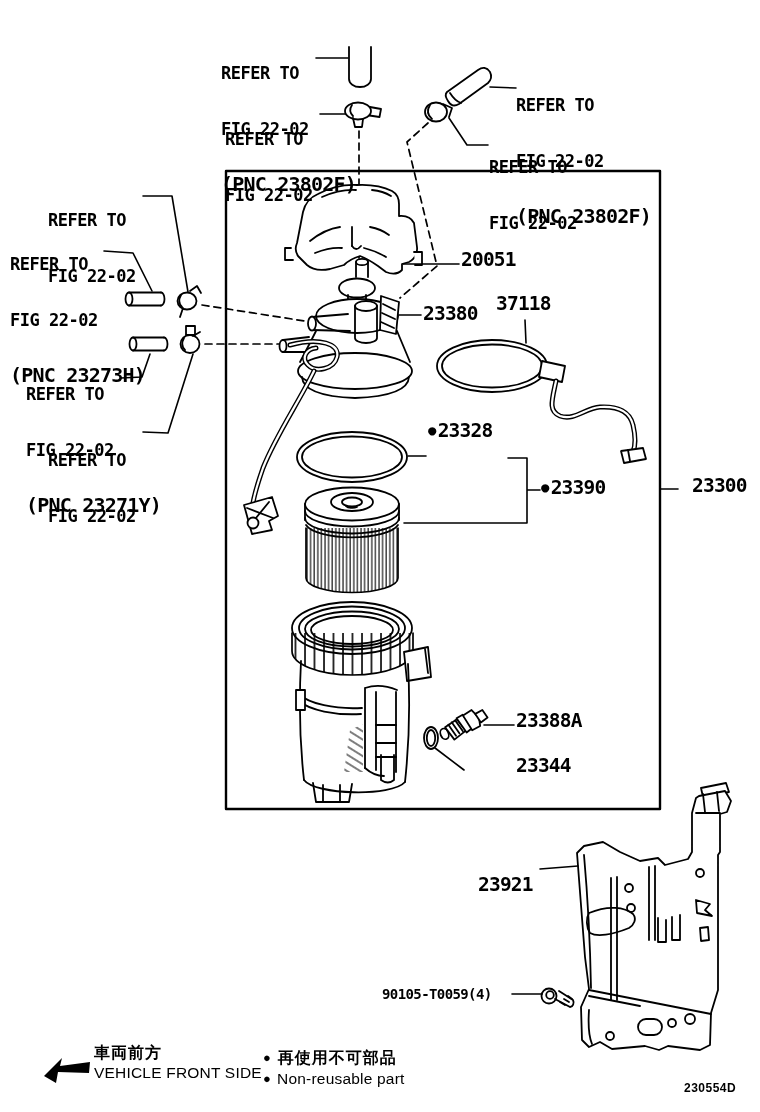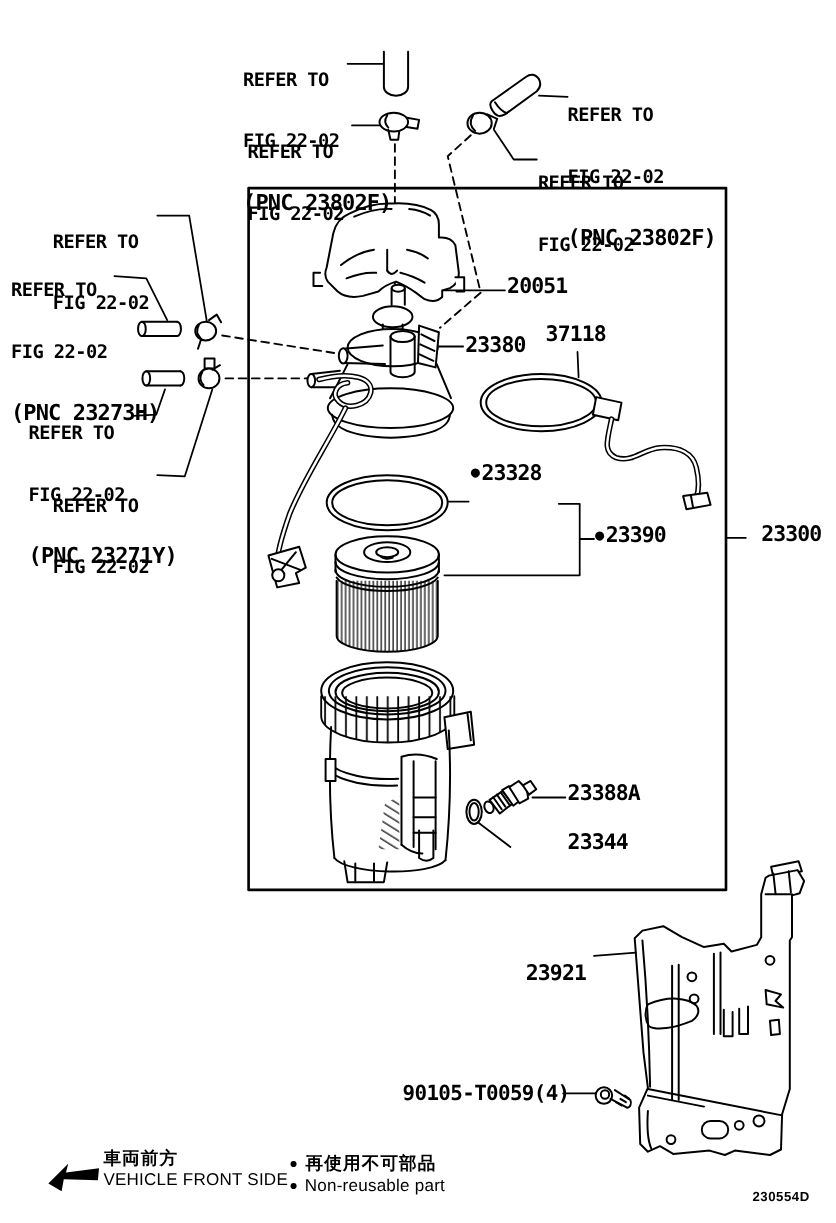--- a/index.html
+++ b/index.html
@@ -11,7 +11,7 @@
   .rlabel .pnc{font-size:20px;letter-spacing:-0.8px;}
   .rlabel span{display:block;}
   .plabel{font-weight:bold;font-size:19.5px;letter-spacing:-0.8px;white-space:nowrap;line-height:20px;}
-  .plabel.small{font-size:19px;letter-spacing:-0.6px;}
+  .plabel.small{font-size:14px;letter-spacing:-0.6px;margin-left:16px;}
   .plabel .dot{font-size:14px;vertical-align:2px;margin-right:2px;}
   .figcode{font-family:"Liberation Sans",sans-serif;font-weight:bold;font-size:12px;letter-spacing:0.5px;}
   .legend-jp{font-family:Liberation Mono, monospace;font-weight:bold;font-size:16px;letter-spacing:1px;}

